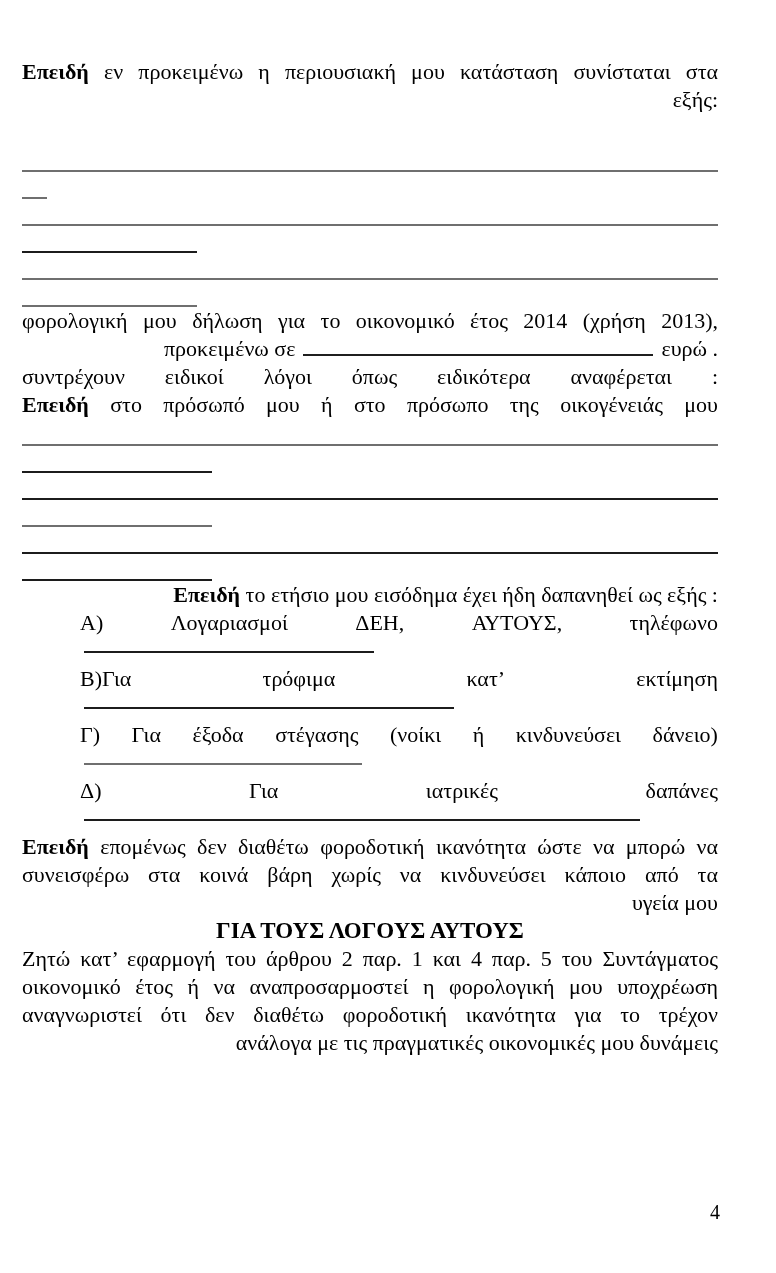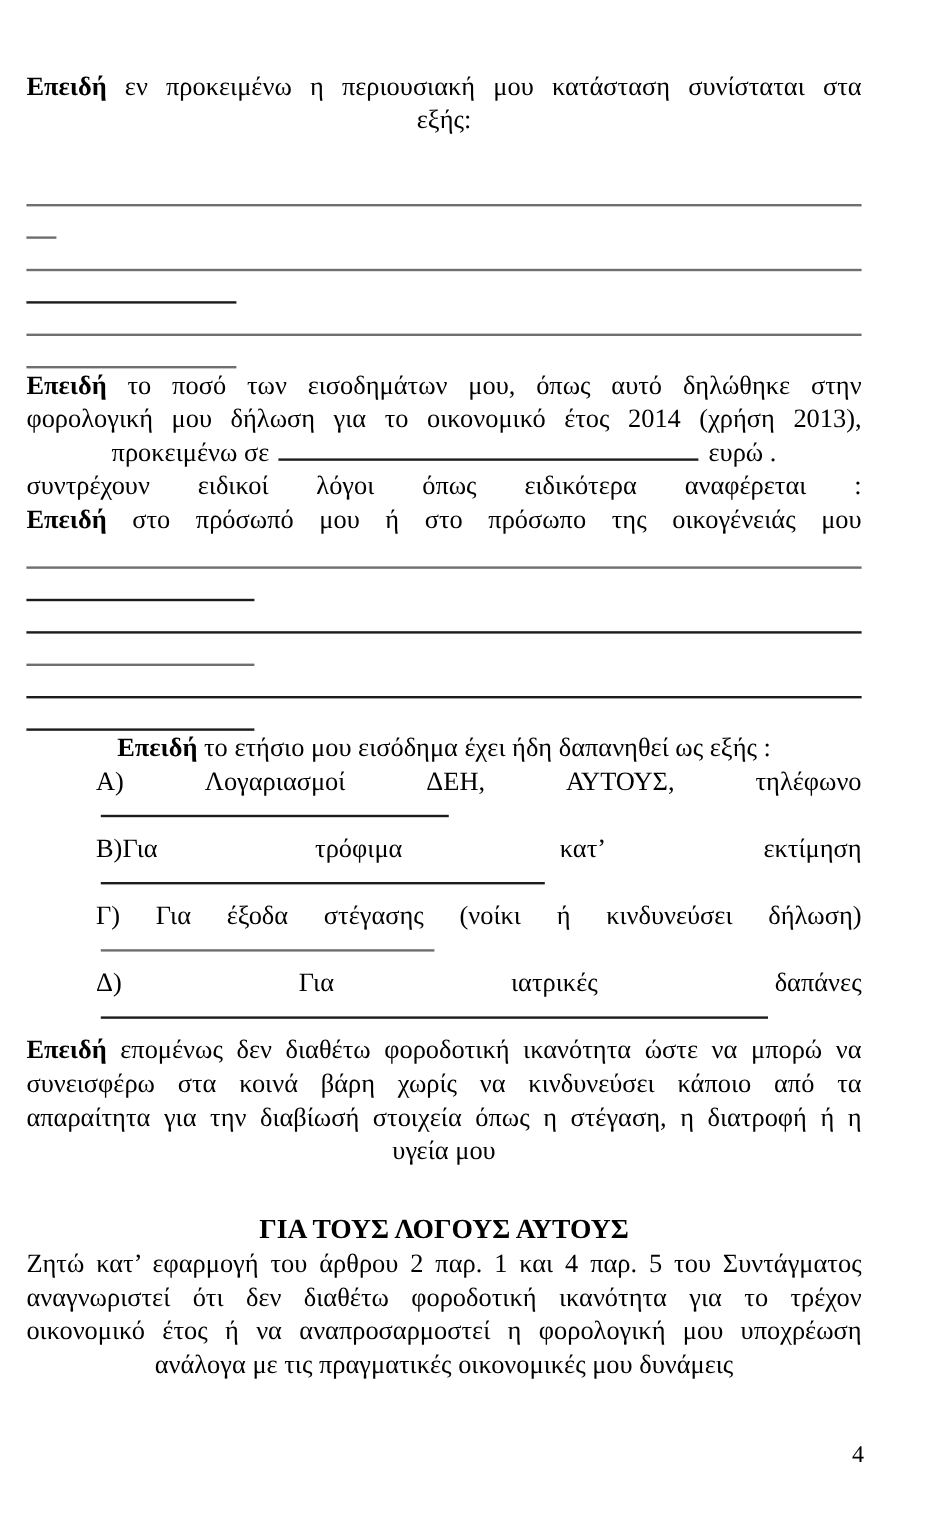--- a/index.html
+++ b/index.html
@@ -15,7 +15,7 @@
     padding:58px 58px 0 22px;
   }
   .content{width:696px;}
-  .line{height:28px;line-height:28px;overflow:hidden;text-align:center;}
+  .line{height:28px;line-height:28px;overflow:hidden;text-align:right;}
   .jl{text-align:justify;text-align-last:justify;}
   b.lead{font-weight:bold;}
 

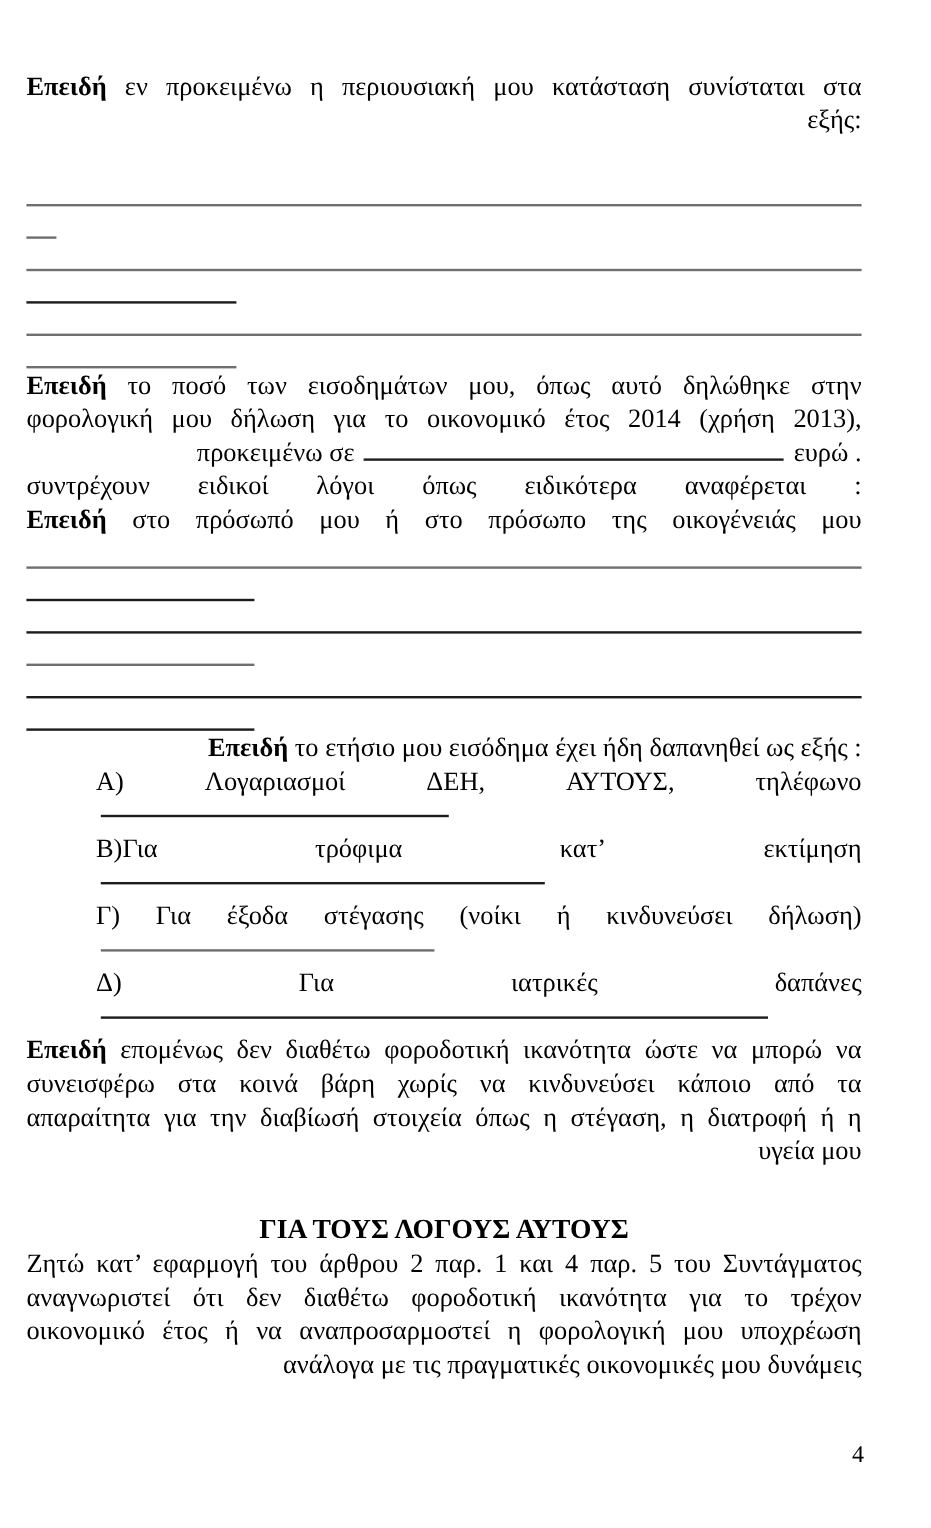--- a/index.html
+++ b/index.html
@@ -75,7 +75,6 @@
     </div>
 
     <div>
-        <div class="line jl"><b class="lead">Επειδή</b> το ποσό των εισοδημάτων μου, όπως αυτό δηλώθηκε στην</div>
         <div class="line jl">φορολογική μου δήλωση για το οικονομικό έτος 2014 (χρήση 2013),</div>
       </div>
     <div class="line">

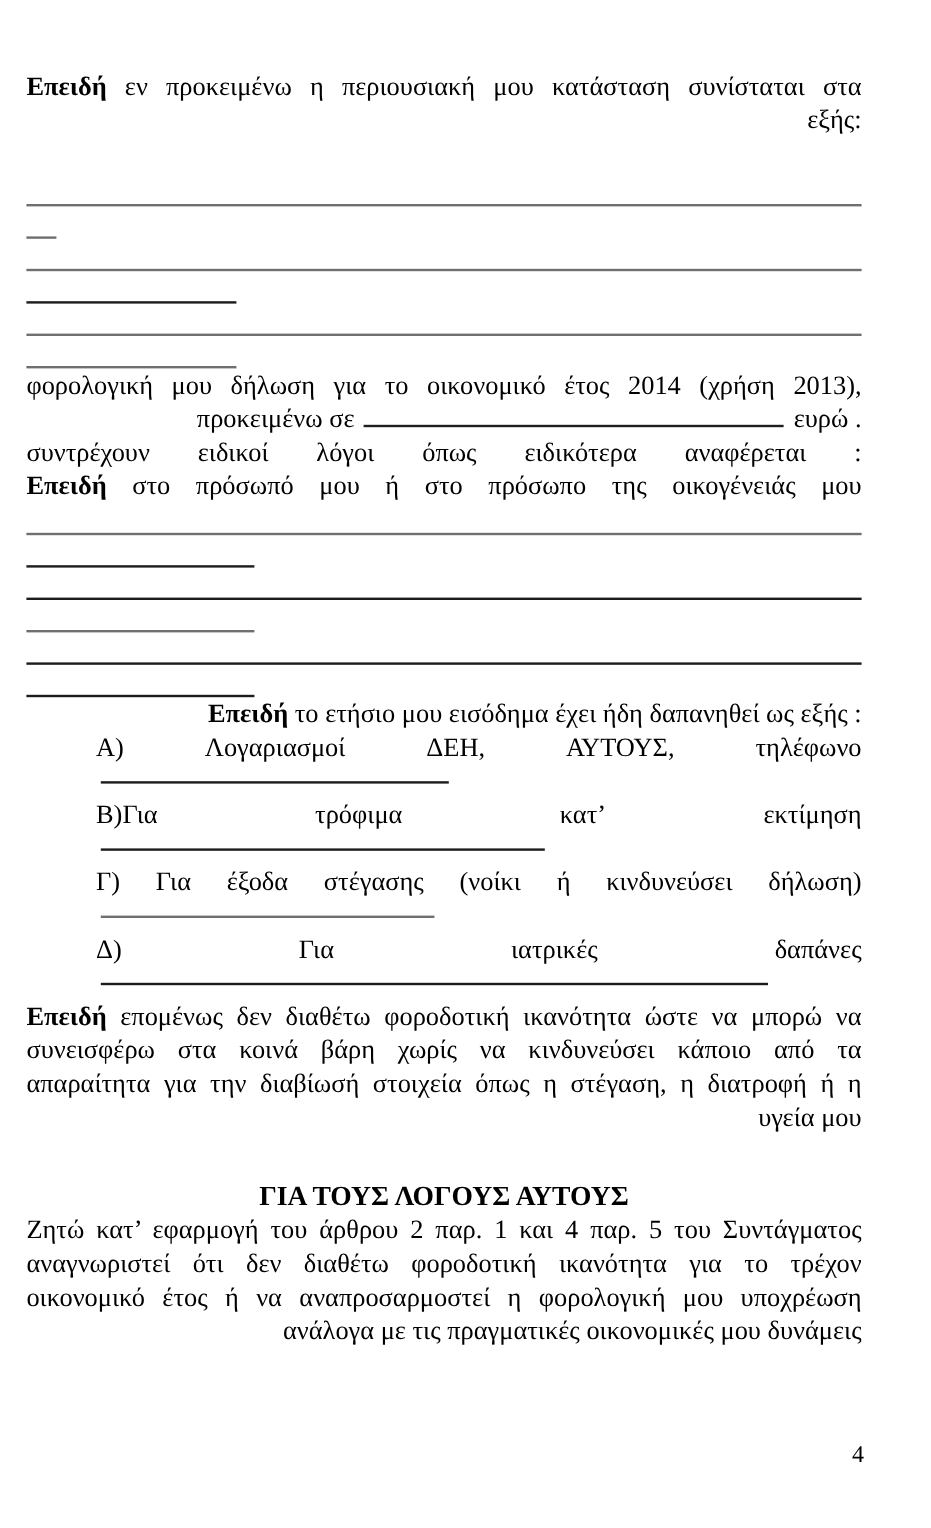--- a/index.html
+++ b/index.html
@@ -123,7 +123,7 @@
           <span>(νοίκι</span>
           <span>ή</span>
           <span>κινδυνεύσει</span>
-          <span>δήλωση)</span>
+          <span>δάνειο)</span>
         </div>
       <div class="exp-line el-c"></div>
       <div class="exp-row">

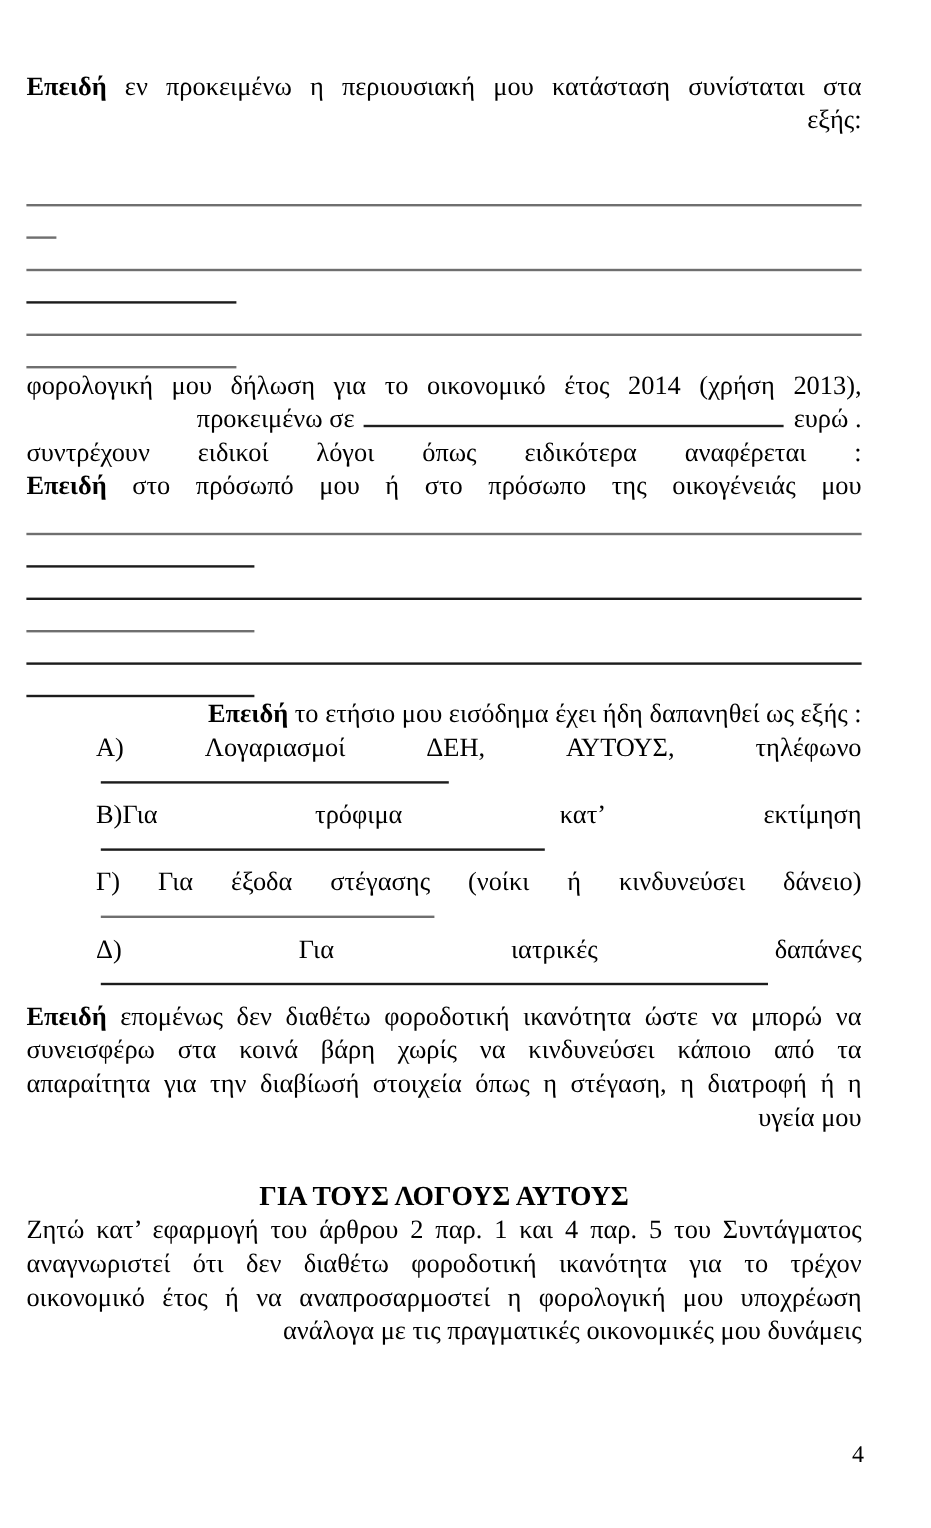--- a/index.html
+++ b/index.html
@@ -138,7 +138,6 @@
     <div>
         <div class="line jl"><b class="lead">Επειδή</b> επομένως δεν διαθέτω φοροδοτική ικανότητα ώστε να μπορώ να</div>
         <div class="line jl">συνεισφέρω στα κοινά βάρη χωρίς να κινδυνεύσει κάποιο από τα</div>
-        <div class="line jl">απαραίτητα για την διαβίωσή στοιχεία όπως η στέγαση, η διατροφή ή η</div>
         <div class="line">υγεία μου</div>
       </div>
 

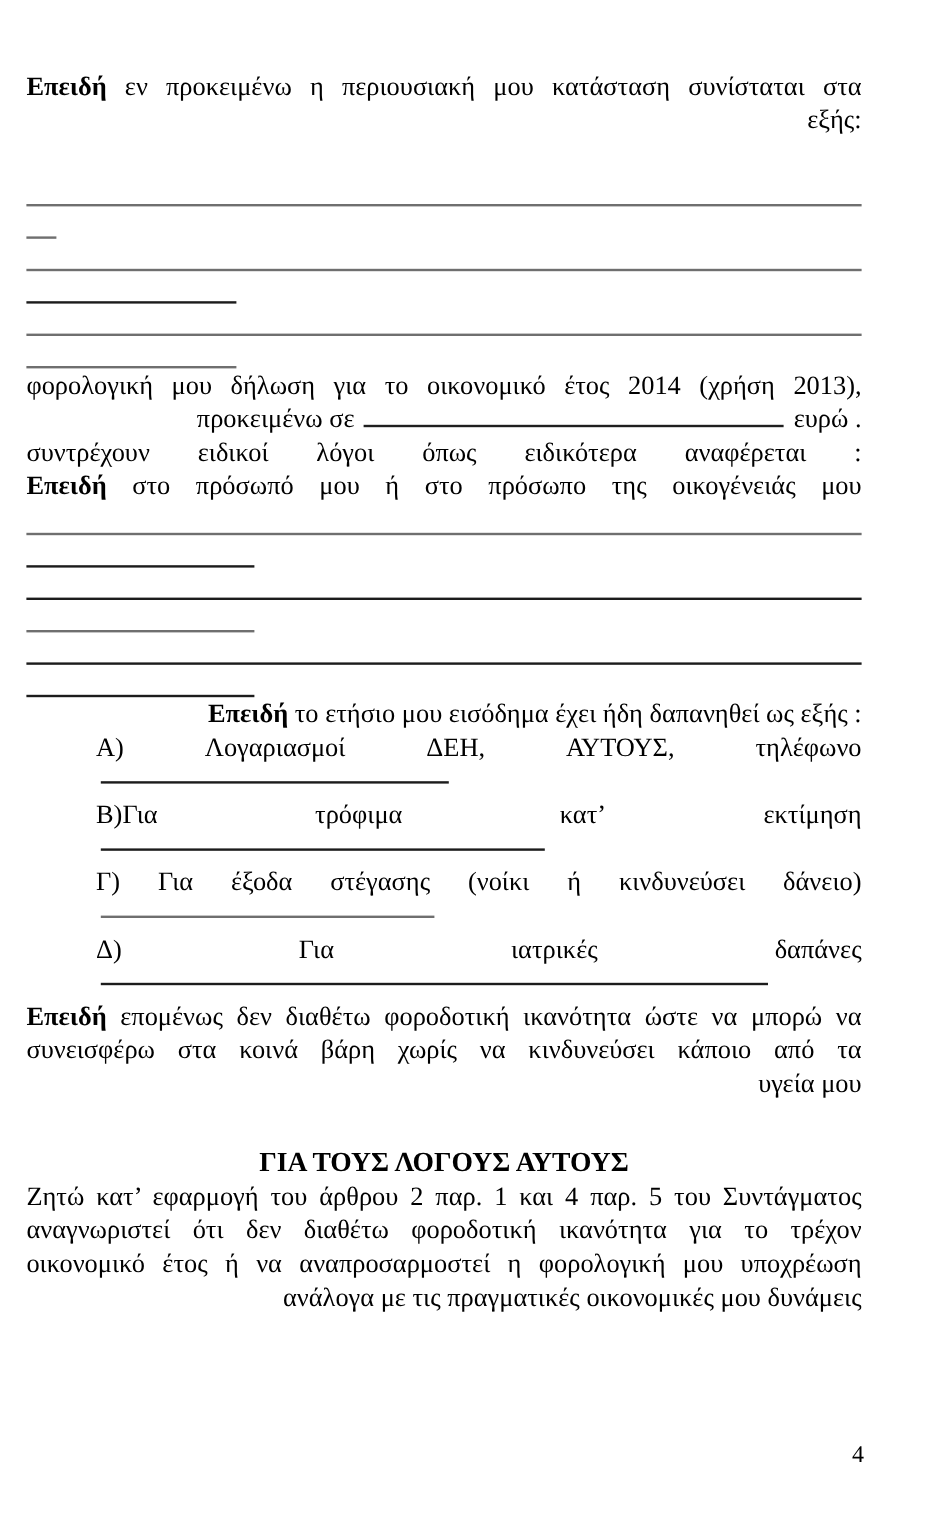--- a/index.html
+++ b/index.html
@@ -46,7 +46,7 @@
   .el-d{width:556px;}
 
   .heading{
-    margin-top:38px;height:28px;line-height:28px;
+    height:28px;line-height:28px;
     text-align:center;font-weight:bold;font-size:23px;
   }
   .page-number{

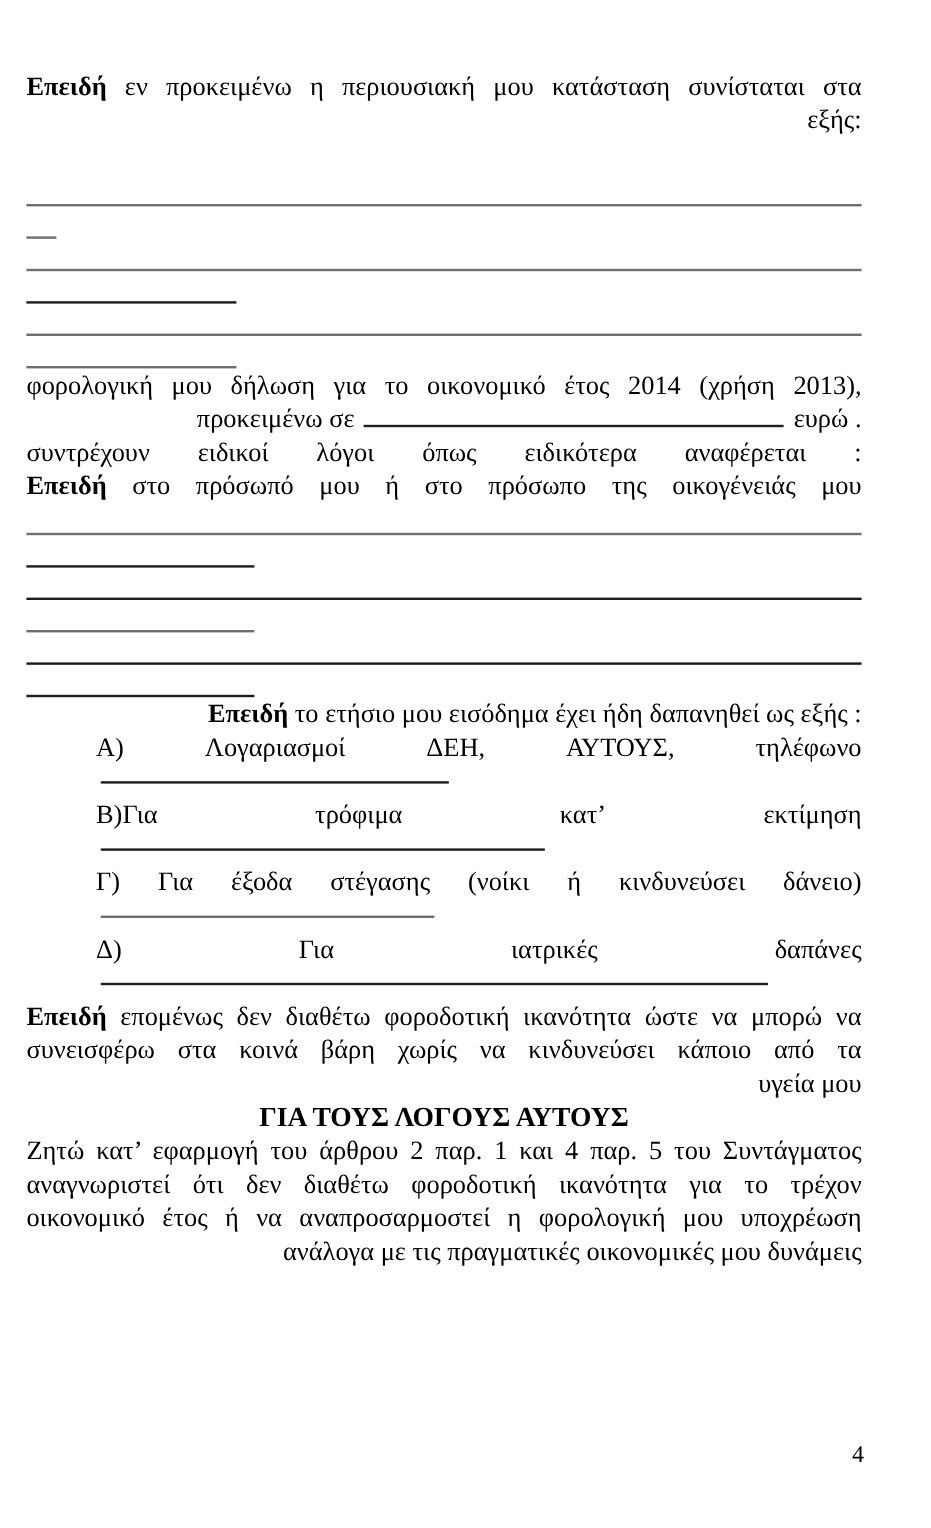--- a/index.html
+++ b/index.html
@@ -145,8 +145,8 @@
 
     <div>
         <div class="line jl">Ζητώ κατ’ εφαρμογή του άρθρου 2 παρ. 1 και 4 παρ. 5  του Συντάγματος</div>
+        <div class="line jl">οικονομικό έτος ή να αναπροσαρμοστεί η φορολογική  μου υποχρέωση</div>
         <div class="line jl">αναγνωριστεί ότι δεν διαθέτω φοροδοτική ικανότητα για το τρέχον</div>
-        <div class="line jl">οικονομικό έτος ή να αναπροσαρμοστεί η φορολογική  μου υποχρέωση</div>
         <div class="line">ανάλογα με τις πραγματικές οικονομικές μου δυνάμεις</div>
       </div>
 

